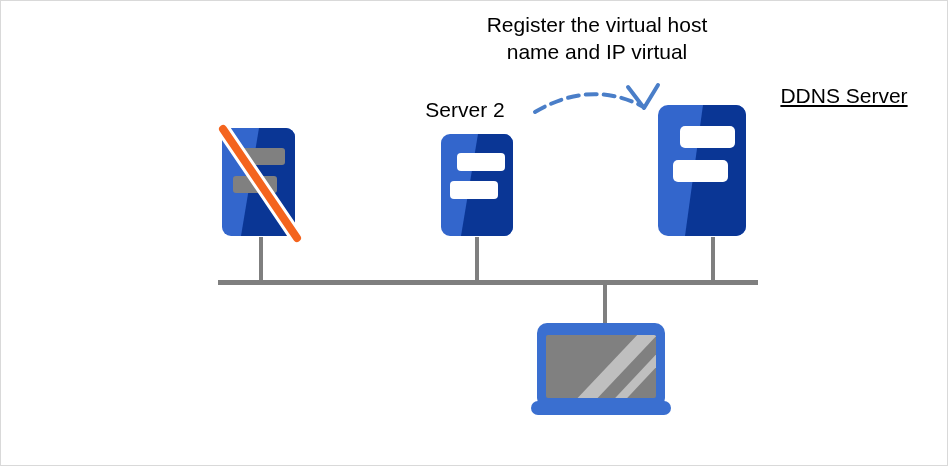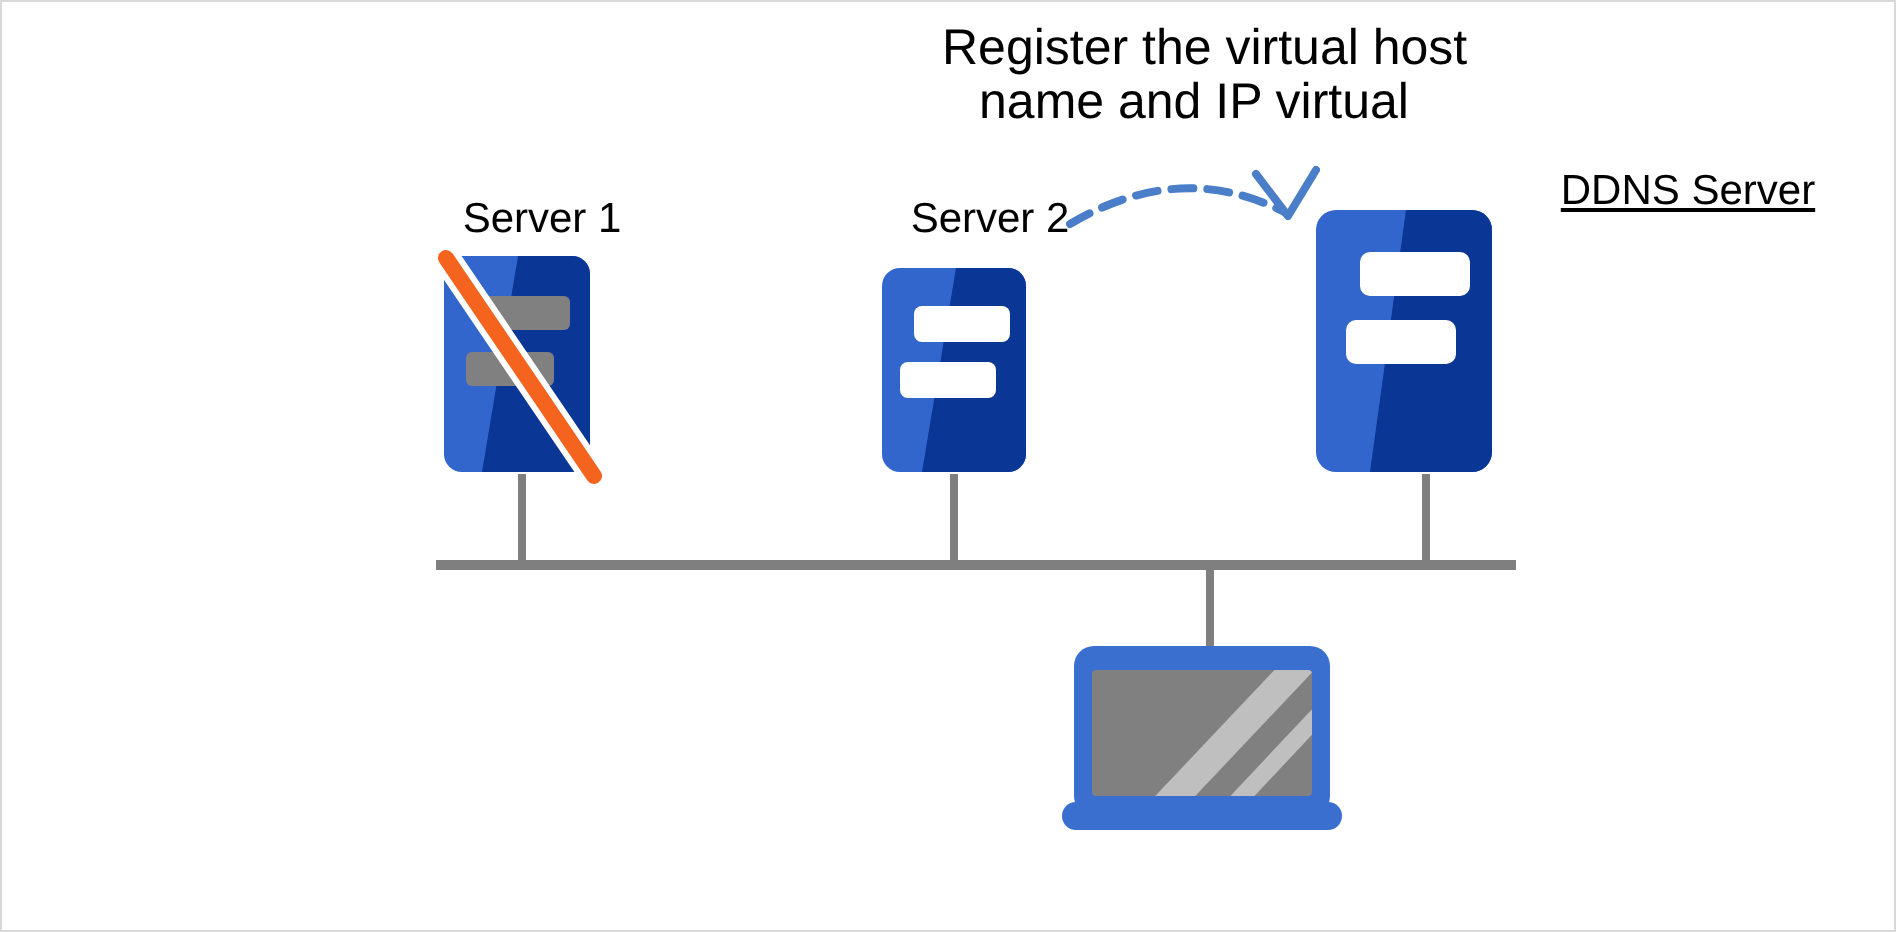--- a/index.html
+++ b/index.html
@@ -38,7 +38,7 @@
     left: 470px;
     top: 10px;
     width: 252px;
-    font-size: 25px;
+    font-size: 21px;
     line-height: 27px;
   }
   #label-server1 { left: 200px; top: 96px; width: 140px; }

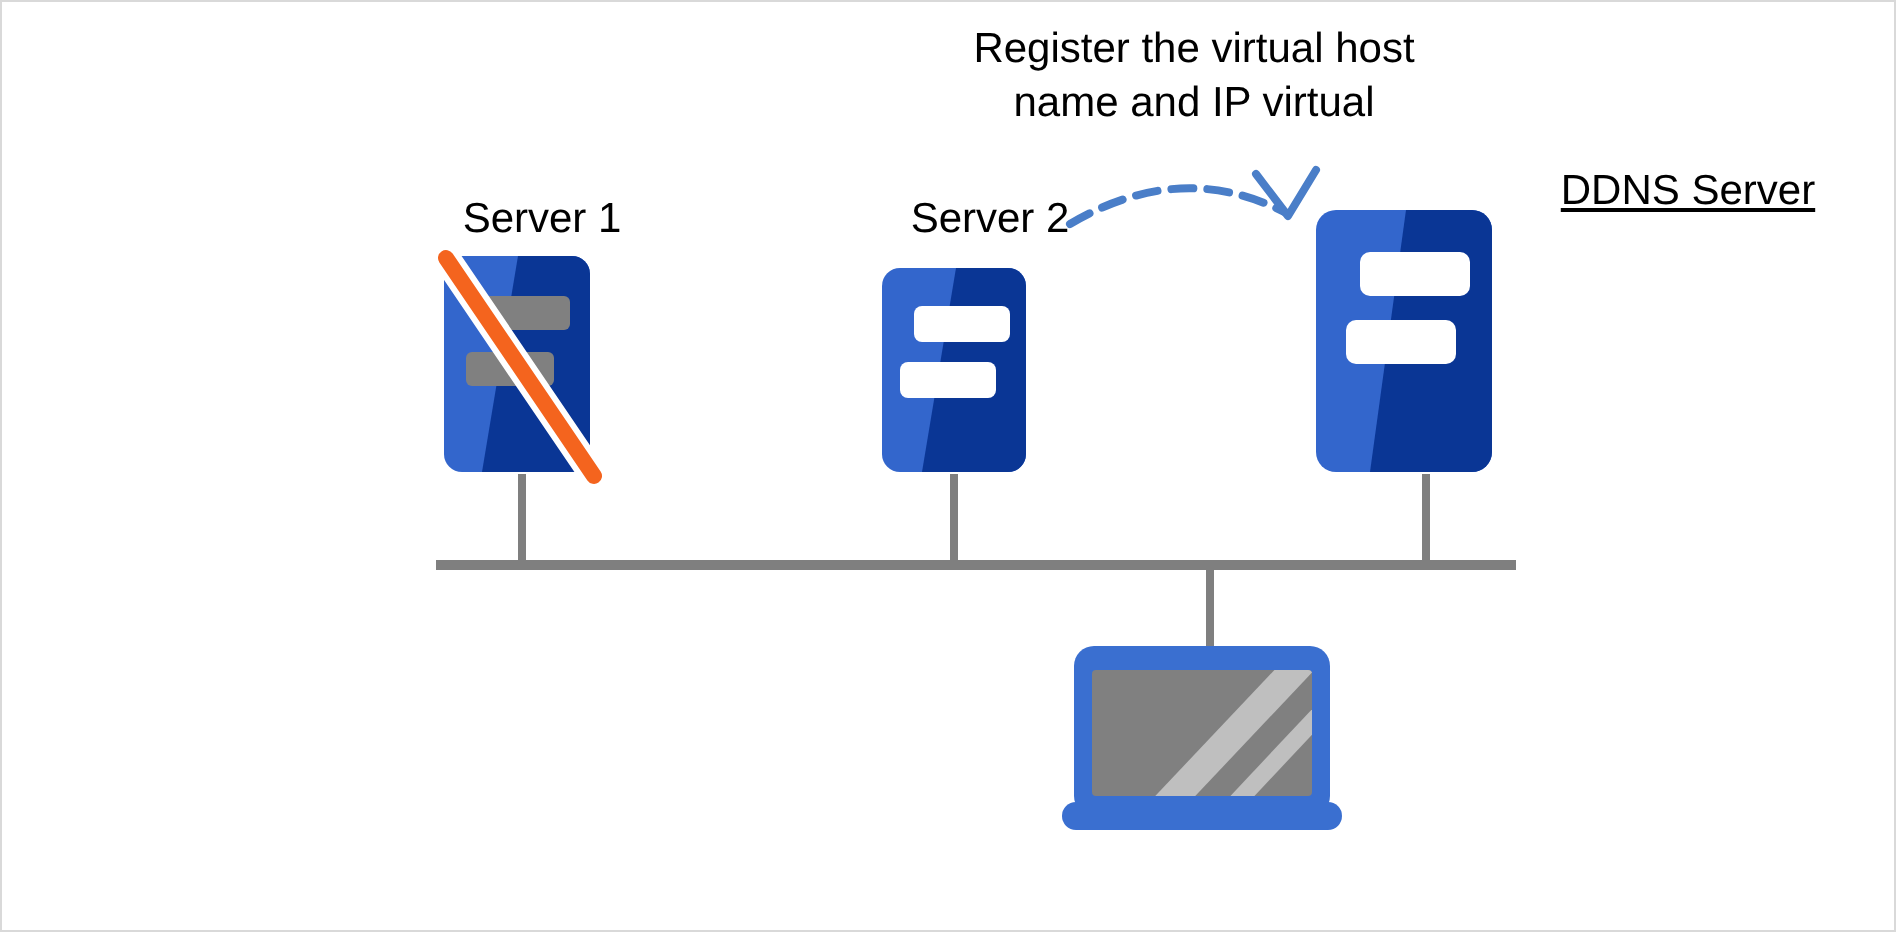--- a/index.html
+++ b/index.html
@@ -132,7 +132,6 @@
 
   <div class="label" id="annotation-text"><span>Register the virtual host</span><br><span>name and IP virtual</span></div>
 
-  <div class="label" id="label-server1">Server 1</div>
   <div class="label" id="label-server2">Server 2</div>
   <div class="label" id="label-ddns">DDNS Server</div>
 

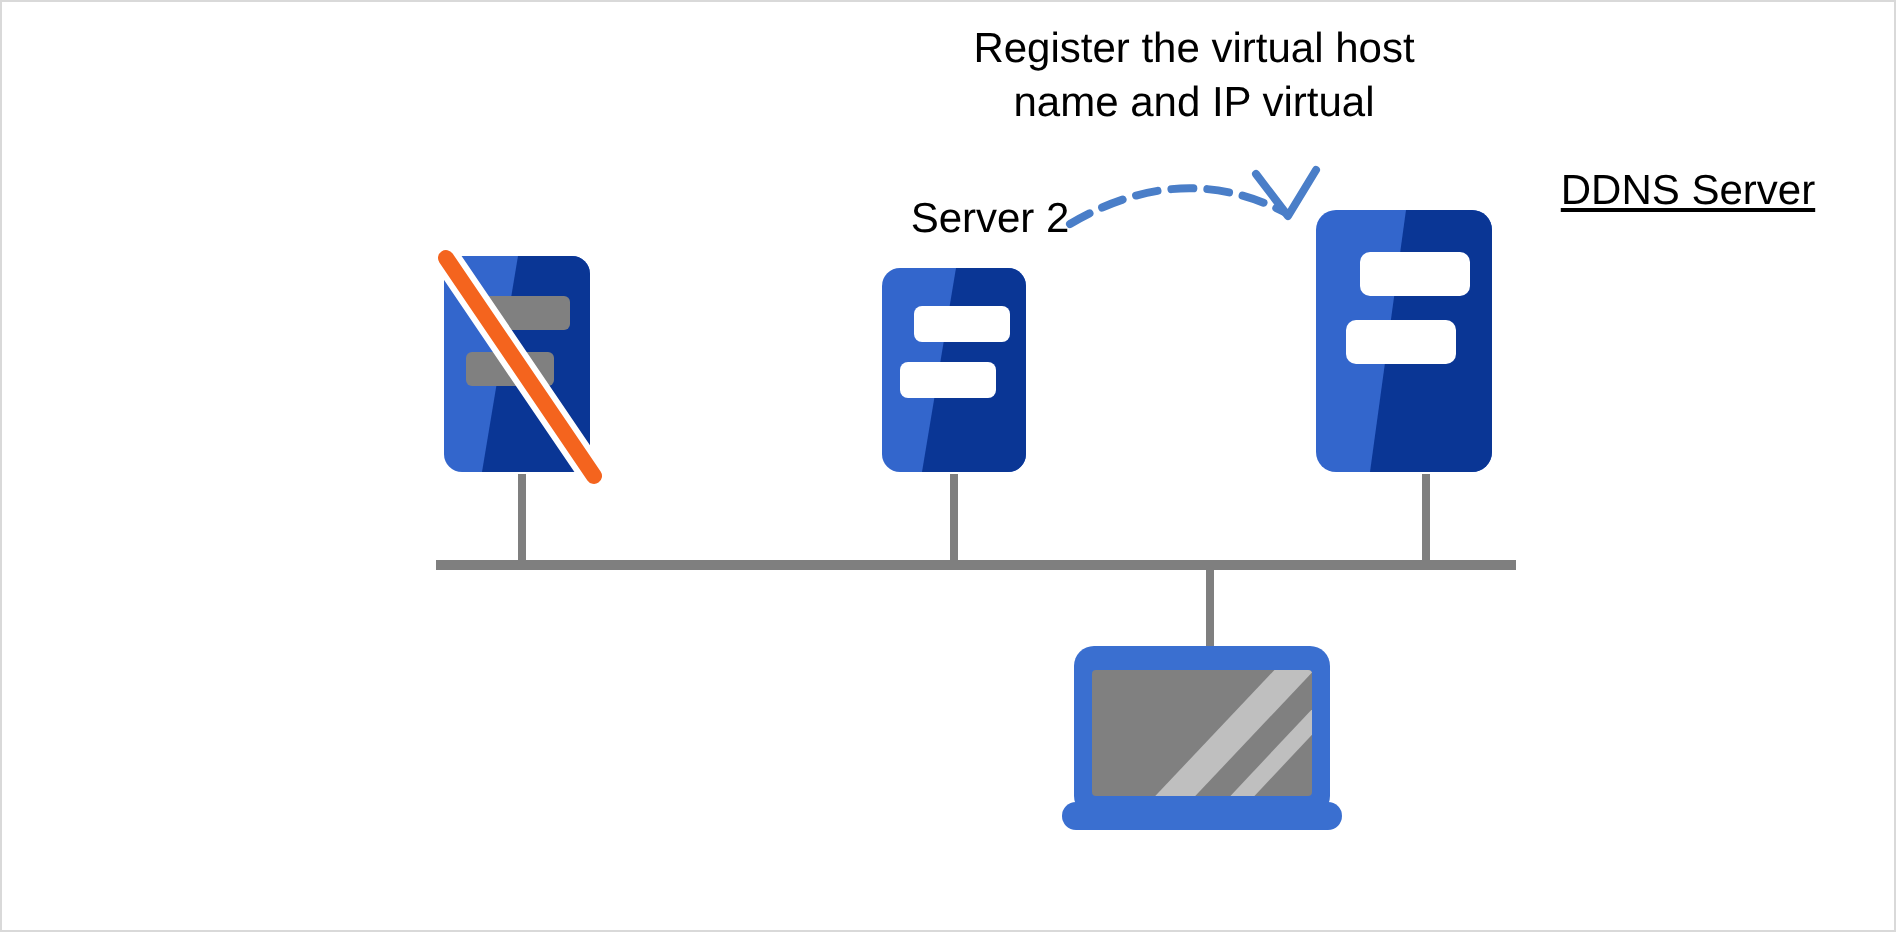--- a/index.html
+++ b/index.html
@@ -42,7 +42,7 @@
     line-height: 27px;
   }
   #label-server1 { left: 200px; top: 96px; width: 140px; }
-  #label-server2 { left: 424px; top: 96px; width: 140px; }
+  #label-server2 { left: 394px; top: 96px; width: 140px; }
   #label-ddns    { left: 758px; top: 82px;  width: 170px; text-decoration: underline; }
   #label-client  { left: 540px; top: 418px; width: 130px; }
 </style>

